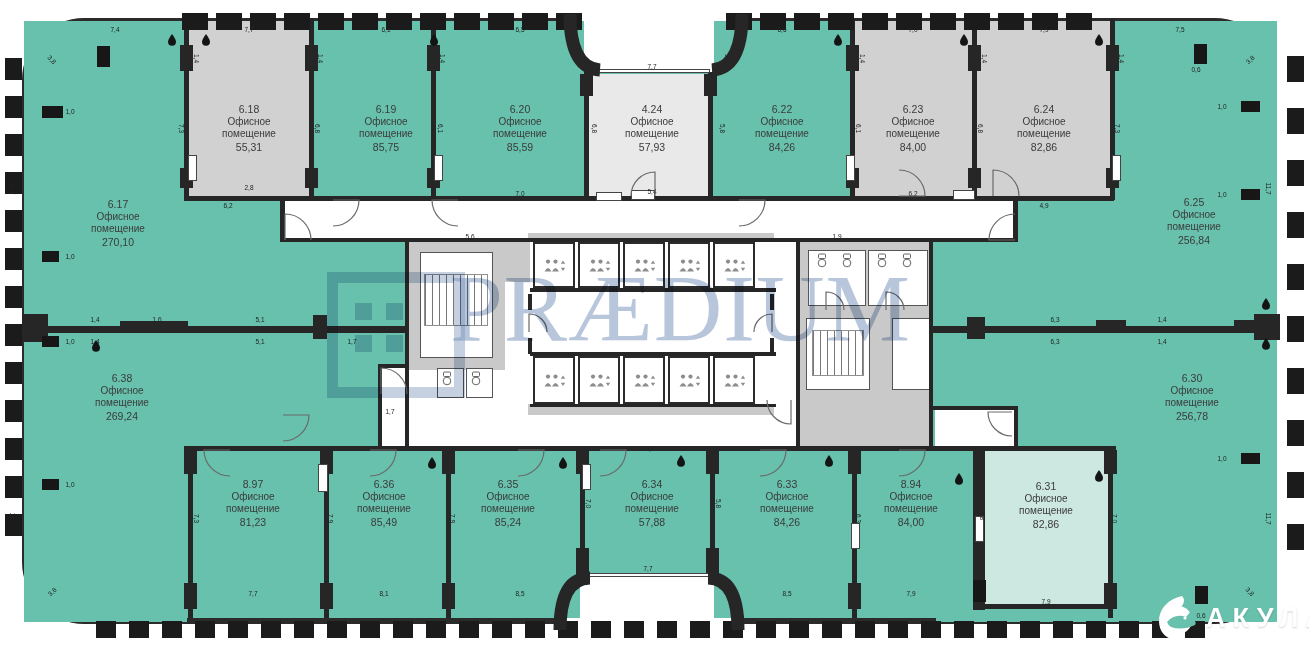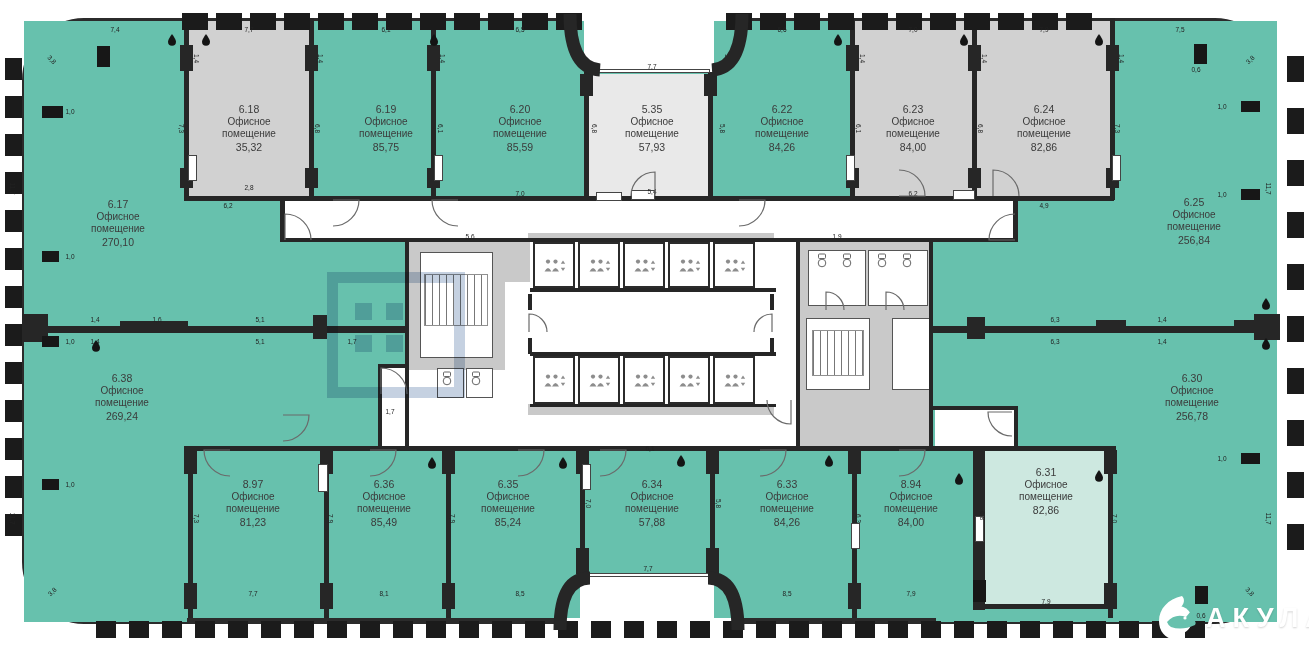--- a/index.html
+++ b/index.html
@@ -516,7 +516,7 @@
         <span class="area">85,59</span>
       </div>
       <div class="abs room-label" style="left: 652px; top: 103px;">
-        <span class="num">5.35</span>
+        <span class="num">4.24</span>
         <span>Офисное</span>
         <span>помещение</span>
         <span class="area">57,93</span>

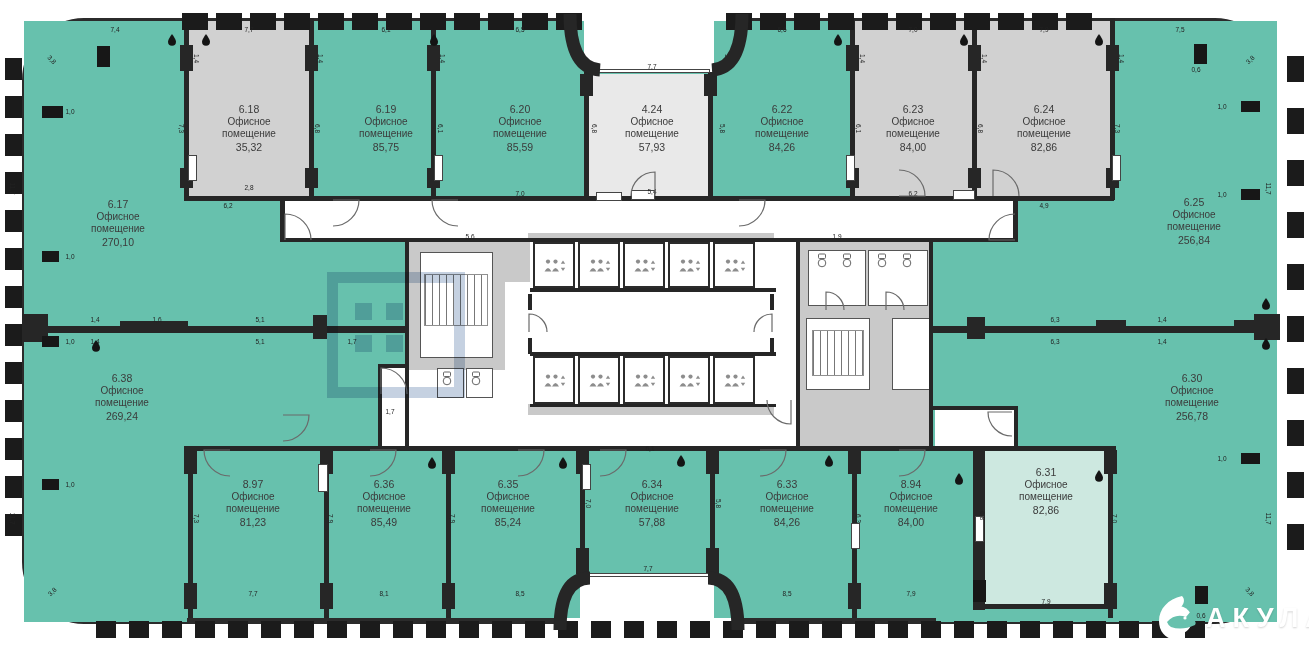--- a/index.html
+++ b/index.html
@@ -501,7 +501,7 @@
         <span class="num">6.18</span>
         <span>Офисное</span>
         <span>помещение</span>
-        <span class="area">35,32</span>
+        <span class="area">55,31</span>
       </div>
       <div class="abs room-label" style="left: 386px; top: 103px;">
         <span class="num">6.19</span>

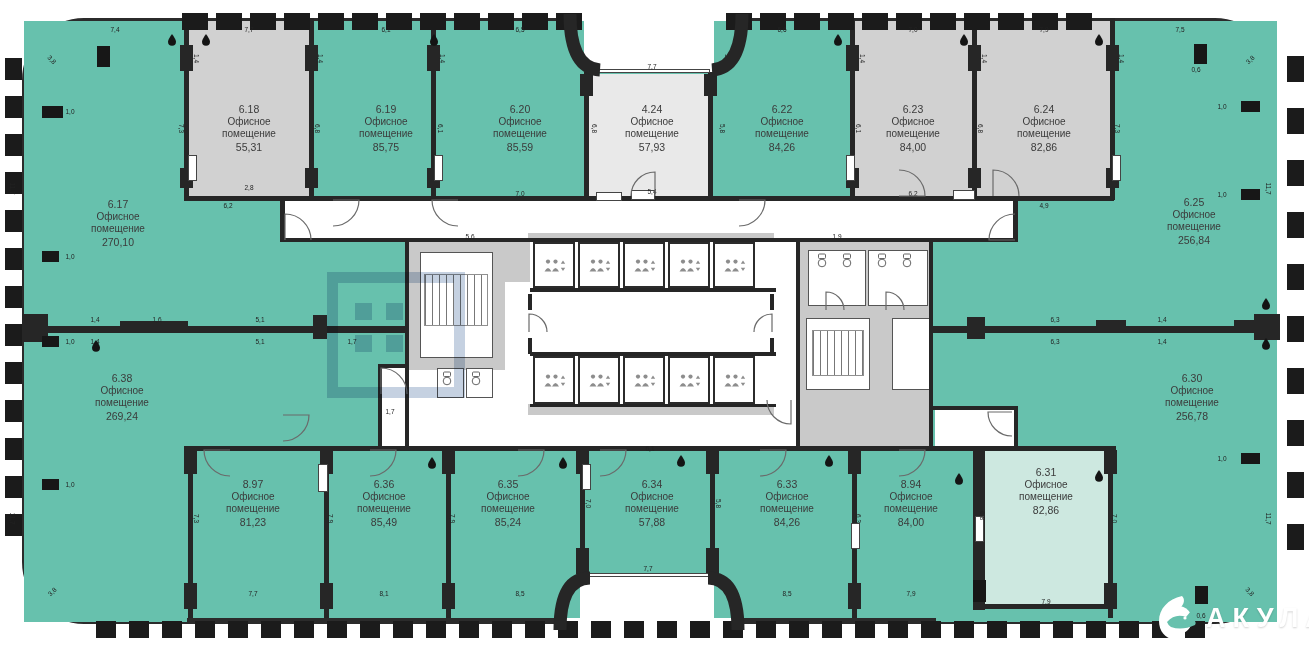--- a/index.html
+++ b/index.html
@@ -651,6 +651,7 @@
         <i></i>
         <i></i>
       </div>
+    <div class="wm-text">PRÆDIUM</div>
   </div>
 
   <div class="akula">

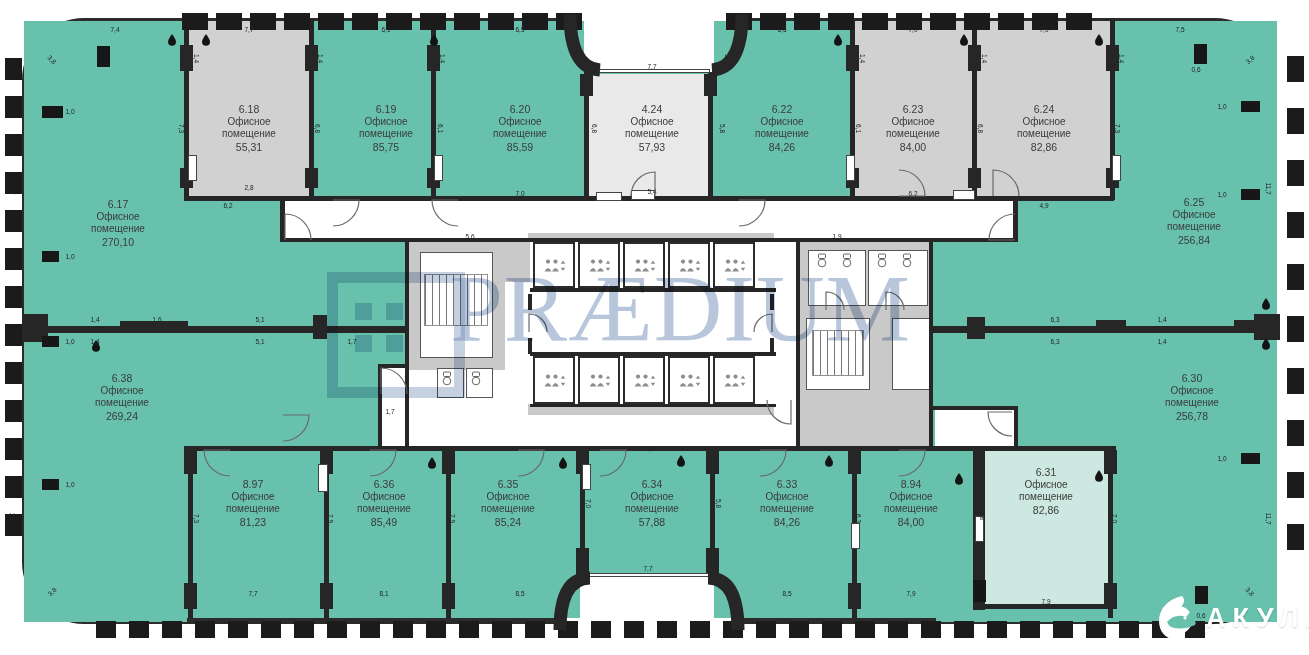--- a/index.html
+++ b/index.html
@@ -593,7 +593,7 @@
         <span>помещение</span>
         <span class="area">84,00</span>
       </div>
-      <div class="abs room-label" style="left: 1046px; top: 466px;">
+      <div class="abs room-label" style="left: 1046px; top: 480px;">
         <span class="num">6.31</span>
         <span>Офисное</span>
         <span>помещение</span>

